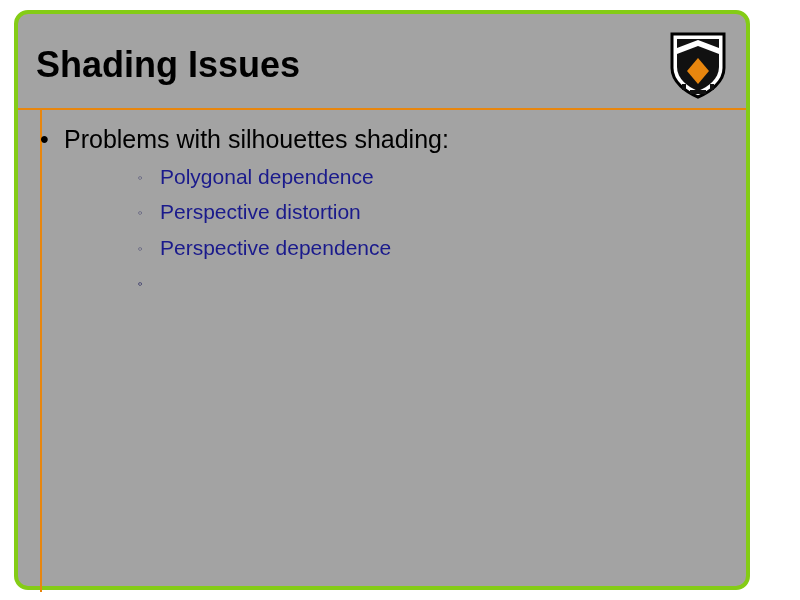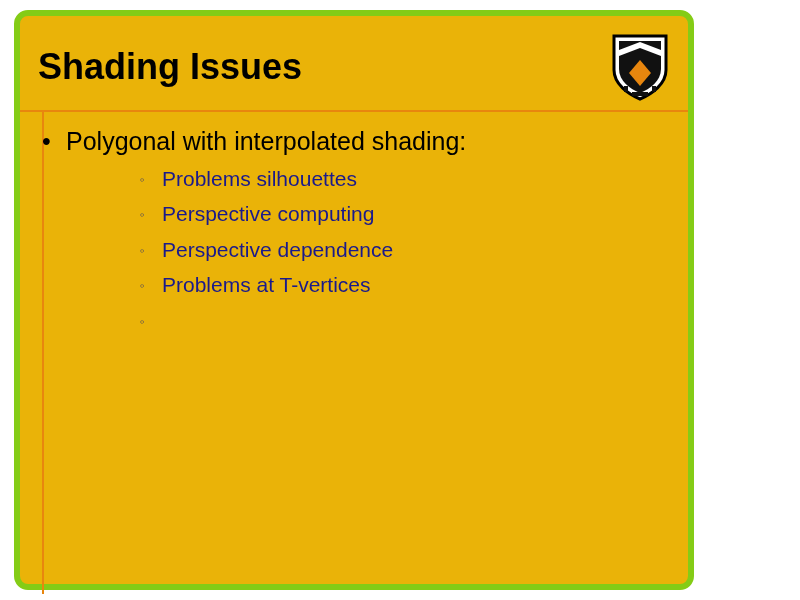--- a/index.html
+++ b/index.html
@@ -18,12 +18,12 @@
     position: absolute;
     left: 14px;
     top: 10px;
-    width: 680px;
+    width: 736px;
     height: 580px;
-    border: 6px solid #84cc16;
+    border: 4px solid #84cc16;
     border-radius: 14px;
     box-sizing: border-box;
-    background: #eab308;
+    background: #a3a3a3;
   }
 
   

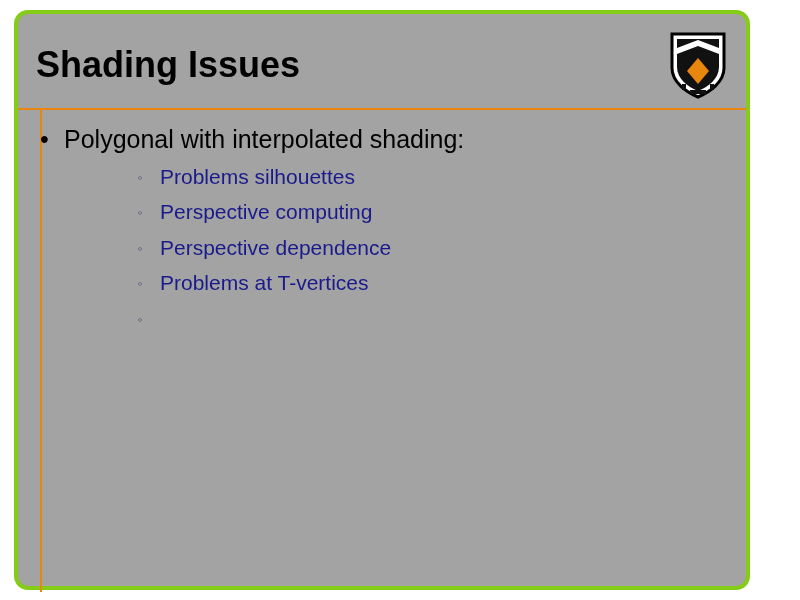--- a/index.html
+++ b/index.html
@@ -147,7 +147,7 @@
 
     <div class="bullet-l1">
       <span class="marker">•</span>
-      <span>Polygonal with interpolated shading:</span>
+      <span>Problems with silhouettes shading:</span>
 
       <ul class="sublist">
         <li class="sub-item">

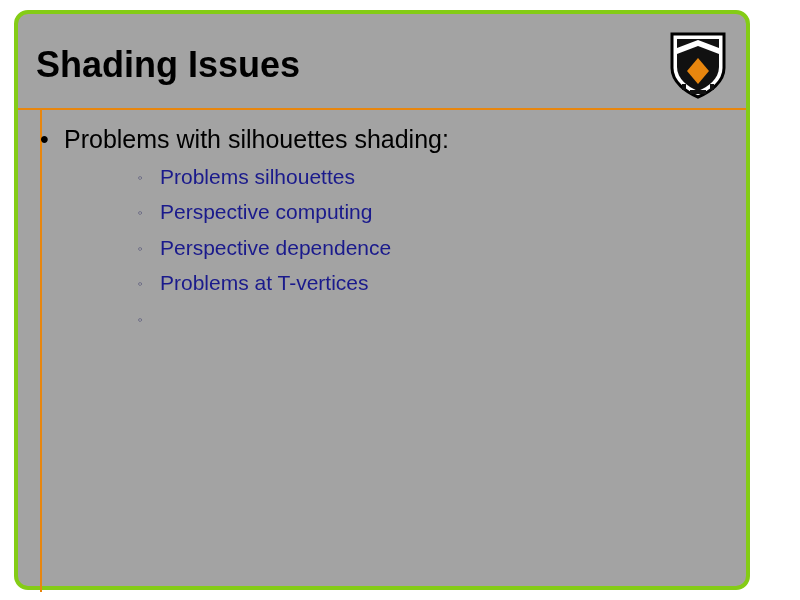--- a/index.html
+++ b/index.html
@@ -152,7 +152,7 @@
       <ul class="sublist">
         <li class="sub-item">
           <span class="marker">◦</span>
-          <span>Problems silhouettes</span>
+          <span>Polygonal dependence</span>
         </li>
         <li class="sub-item">
           <span class="marker">◦</span>

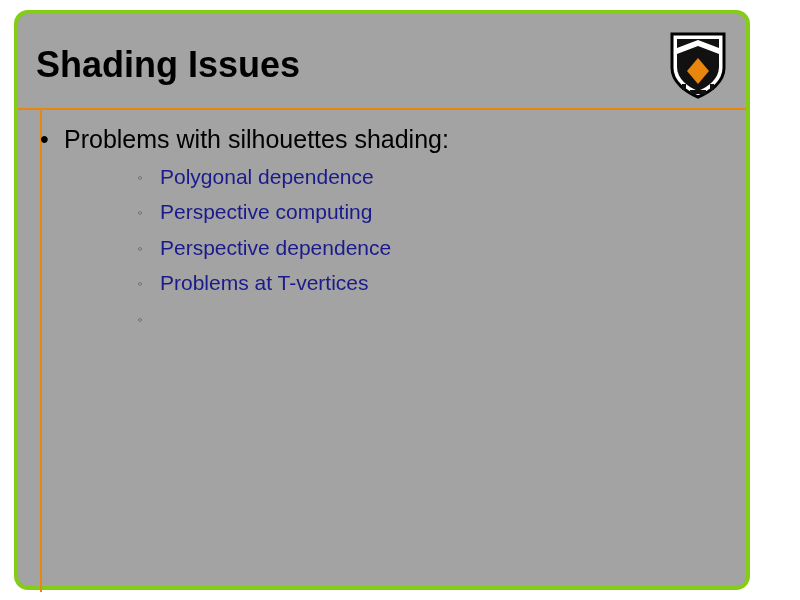--- a/index.html
+++ b/index.html
@@ -156,7 +156,7 @@
         </li>
         <li class="sub-item">
           <span class="marker">◦</span>
-          <span>Perspective computing</span>
+          <span>Perspective distortion</span>
         </li>
         <li class="sub-item">
           <span class="marker">◦</span>

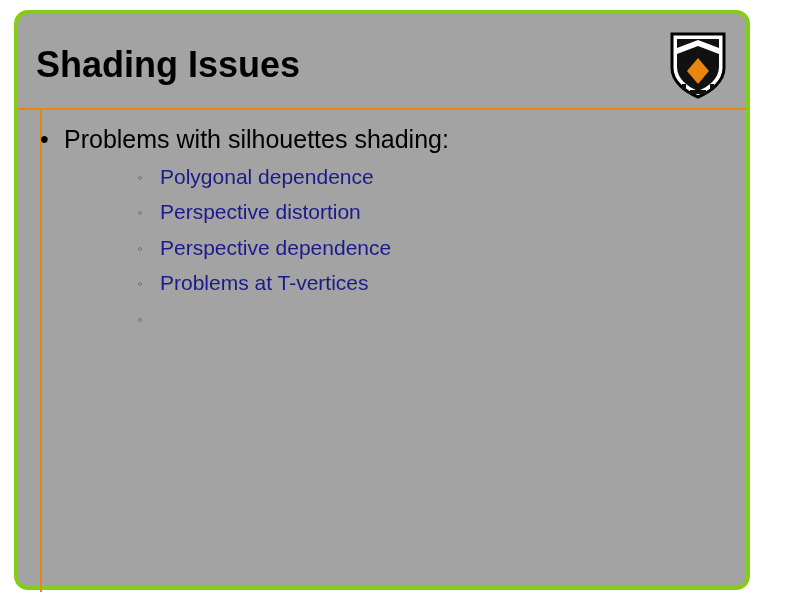--- a/index.html
+++ b/index.html
@@ -164,7 +164,6 @@
         </li>
         <li class="sub-item">
           <span class="marker">◦</span>
-          <span>Problems at T-vertices</span>
         </li>
         <li class="sub-item">
           <span class="marker">◦</span>

